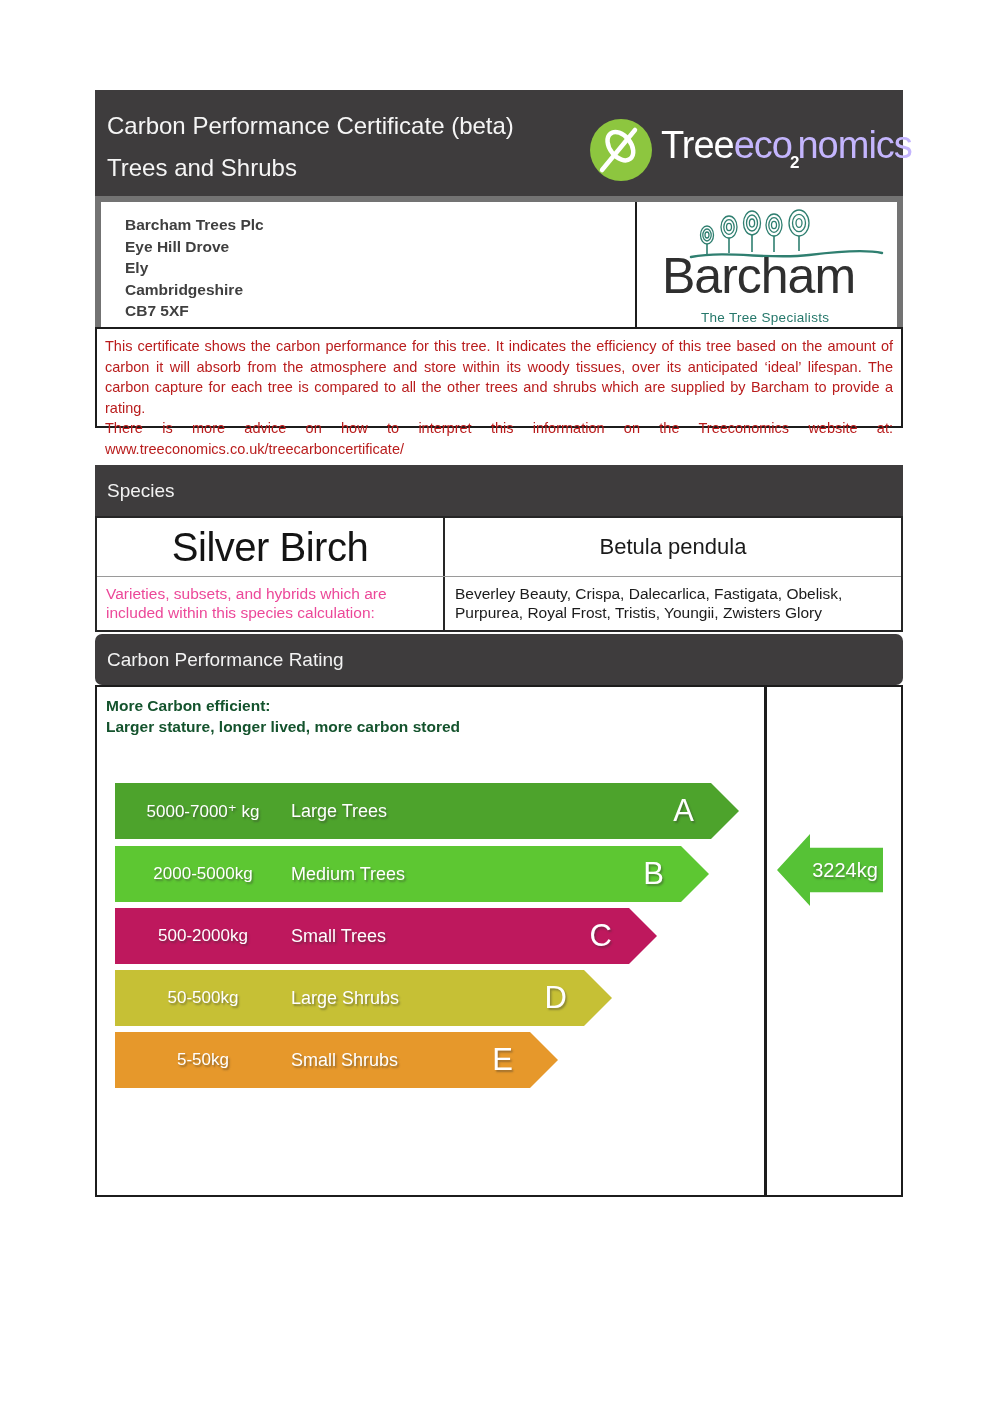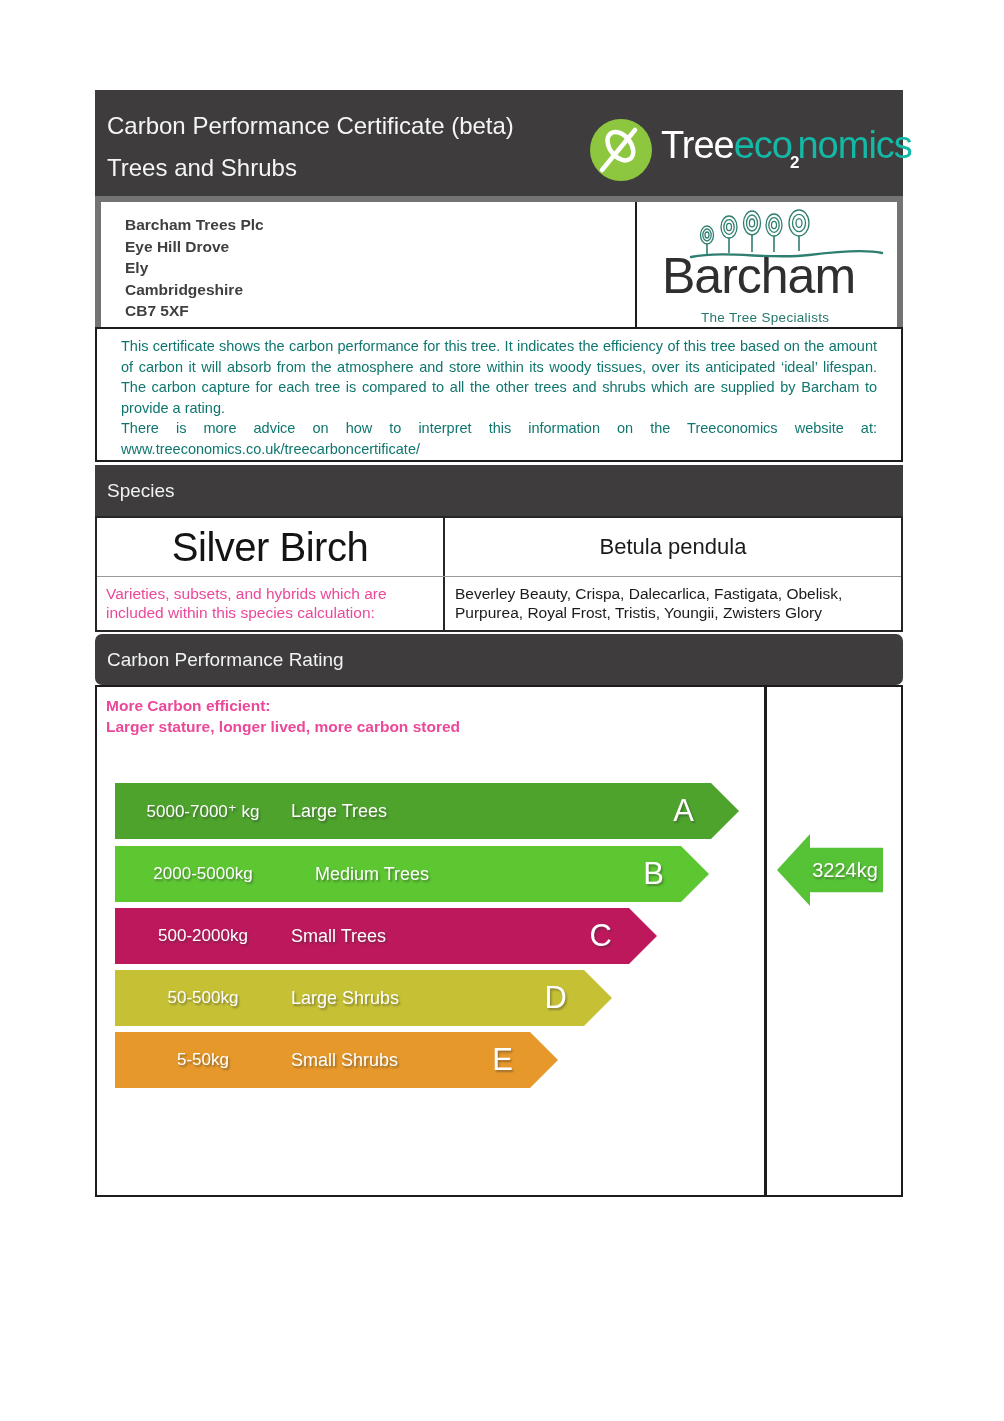--- a/index.html
+++ b/index.html
@@ -17,7 +17,7 @@
   .tlogo svg{position:absolute;left:0;top:2px;}
   .tlogo-text{position:absolute;left:72px;top:8px;font-size:38px;letter-spacing:-1px;white-space:nowrap;}
   .tw{color:#ffffff;}
-  .tg{color:#14b8a6;}
+  .tg{color:#c4b5fd;}
   .tsub{color:#ffffff;font-size:17px;font-weight:bold;vertical-align:-10px;margin:0 -1px 0 -2px;}
 
   

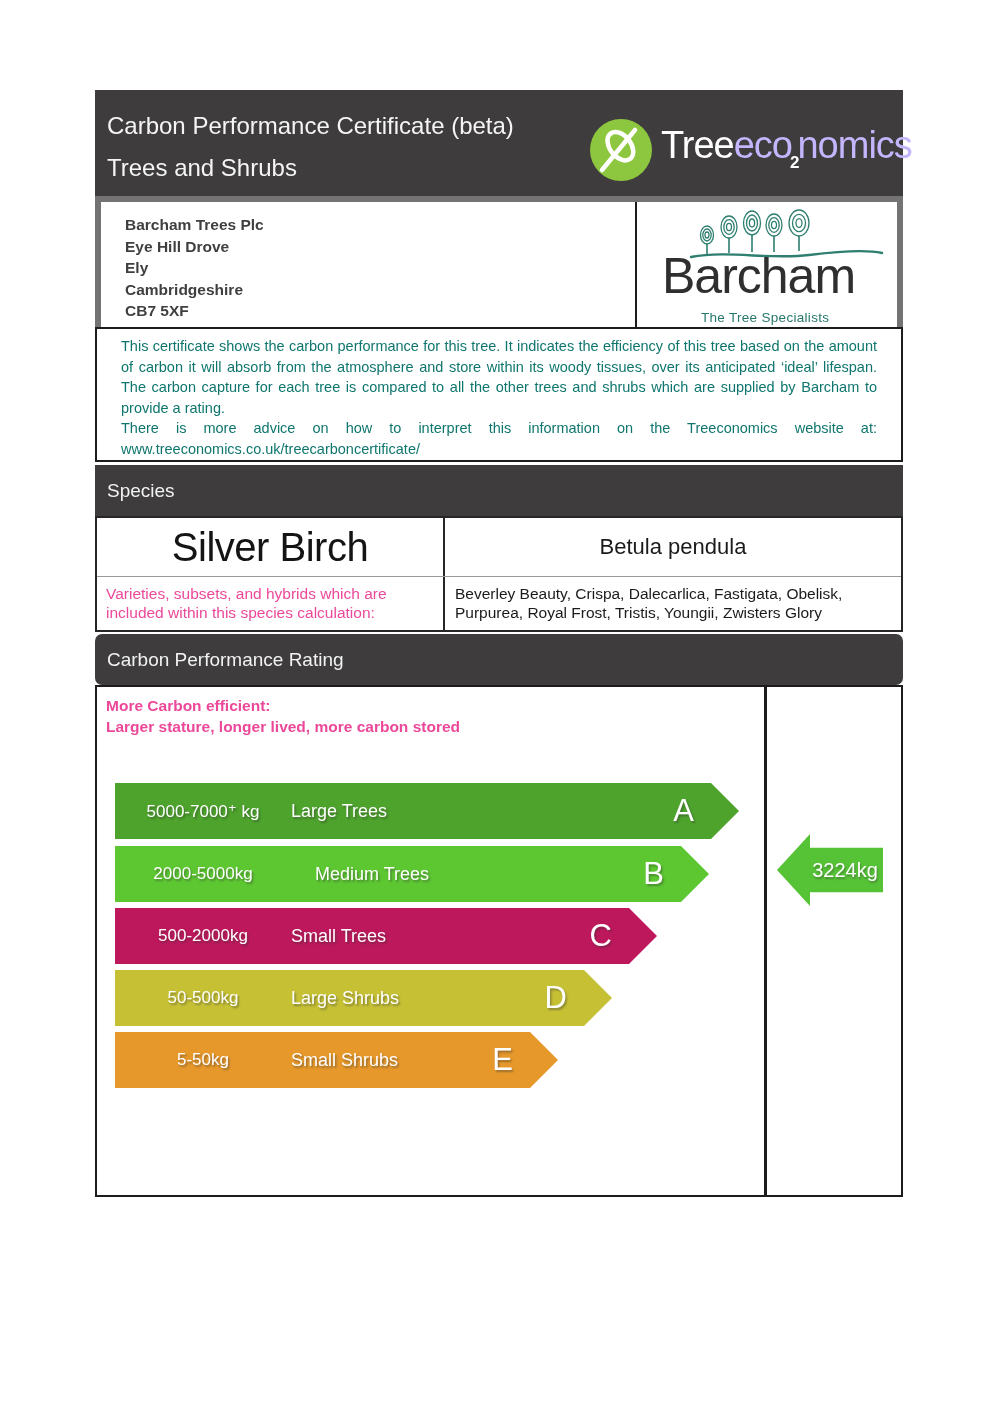--- a/index.html
+++ b/index.html
@@ -30,8 +30,8 @@
   .barcham-tagline{position:absolute;left:64px;top:108px;font-size:13.5px;color:#26786b;letter-spacing:0.3px;}
 
   
-  .descbox{top:327px;height:135px;border:2px solid #1c1c1c;padding:7px 24px;background:#fff;
-           font-size:14.5px;line-height:20.5px;color:#0f766e;text-align:justify;}
+  .descbox{top:327px;height:101px;border:2px solid #1c1c1c;padding:7px 8px;background:#fff;
+           font-size:14.5px;line-height:20.5px;color:#b91c1c;text-align:justify;}
   .descbox p{margin:0;}
   .descbox p.wrapany{overflow-wrap:anywhere;}
 

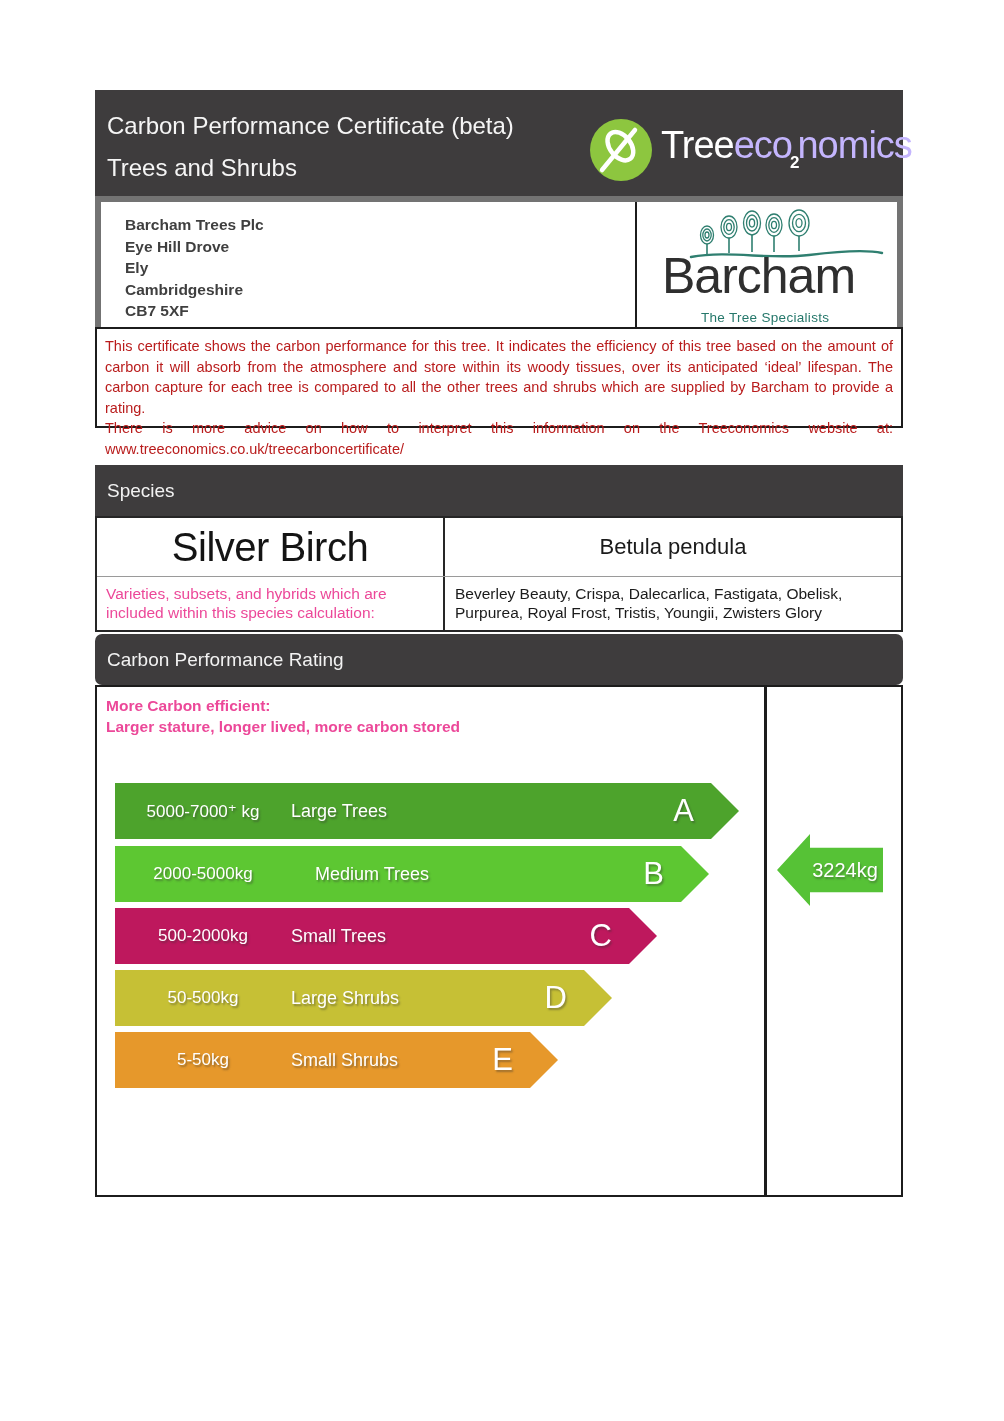--- a/index.html
+++ b/index.html
@@ -56,7 +56,7 @@
   
   .ratingbox{top:685px;height:512px;border:2px solid #1c1c1c;background:#fff;}
   .r-divider{position:absolute;left:667px;top:0;bottom:0;width:3px;background:#1c1c1c;}
-  .r-note{position:absolute;left:9px;font-size:15.5px;line-height:20.5px;font-weight:bold;color:#ec4899;}
+  .r-note{position:absolute;left:9px;font-size:15.5px;line-height:20.5px;font-weight:bold;color:#14532d;}
   .r-note.more{top:9px;}
   .r-note.less{top:453px;}
 

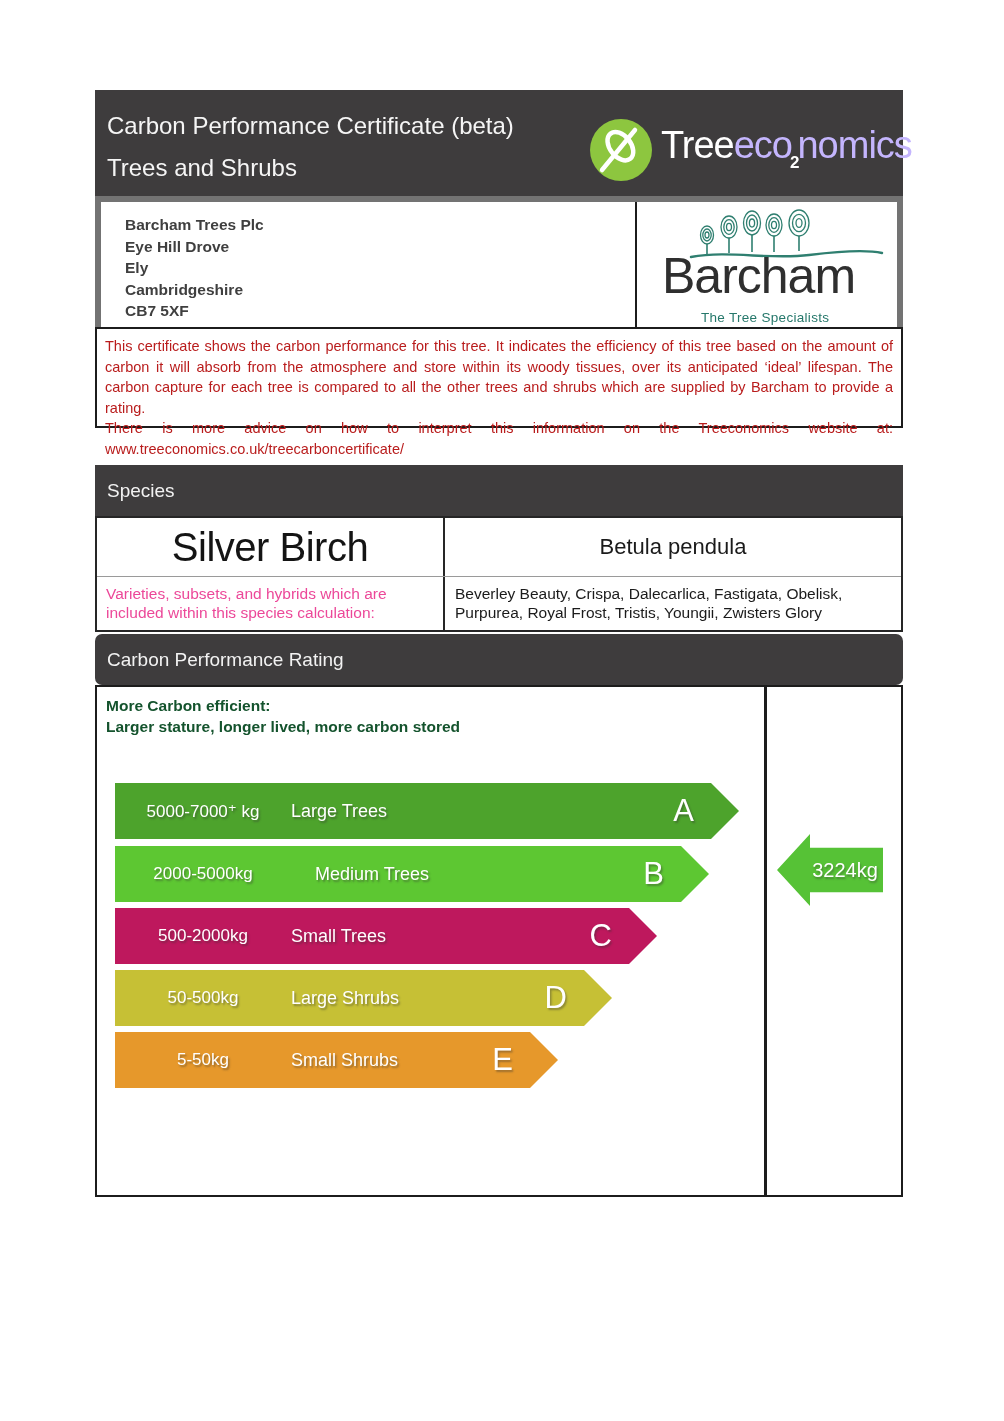--- a/index.html
+++ b/index.html
@@ -171,7 +171,7 @@
       <span class="cat">Large Trees</span>
       <span class="letter">A</span>
     </div>
-    <div class="band band-b" style="background: rgb(93, 199, 50); gap: 24px;">
+    <div class="band band-b" style="background: rgb(93, 199, 50);">
       <span class="range">2000-5000kg</span>
       <span class="cat">Medium Trees</span>
       <span class="letter">B</span>

